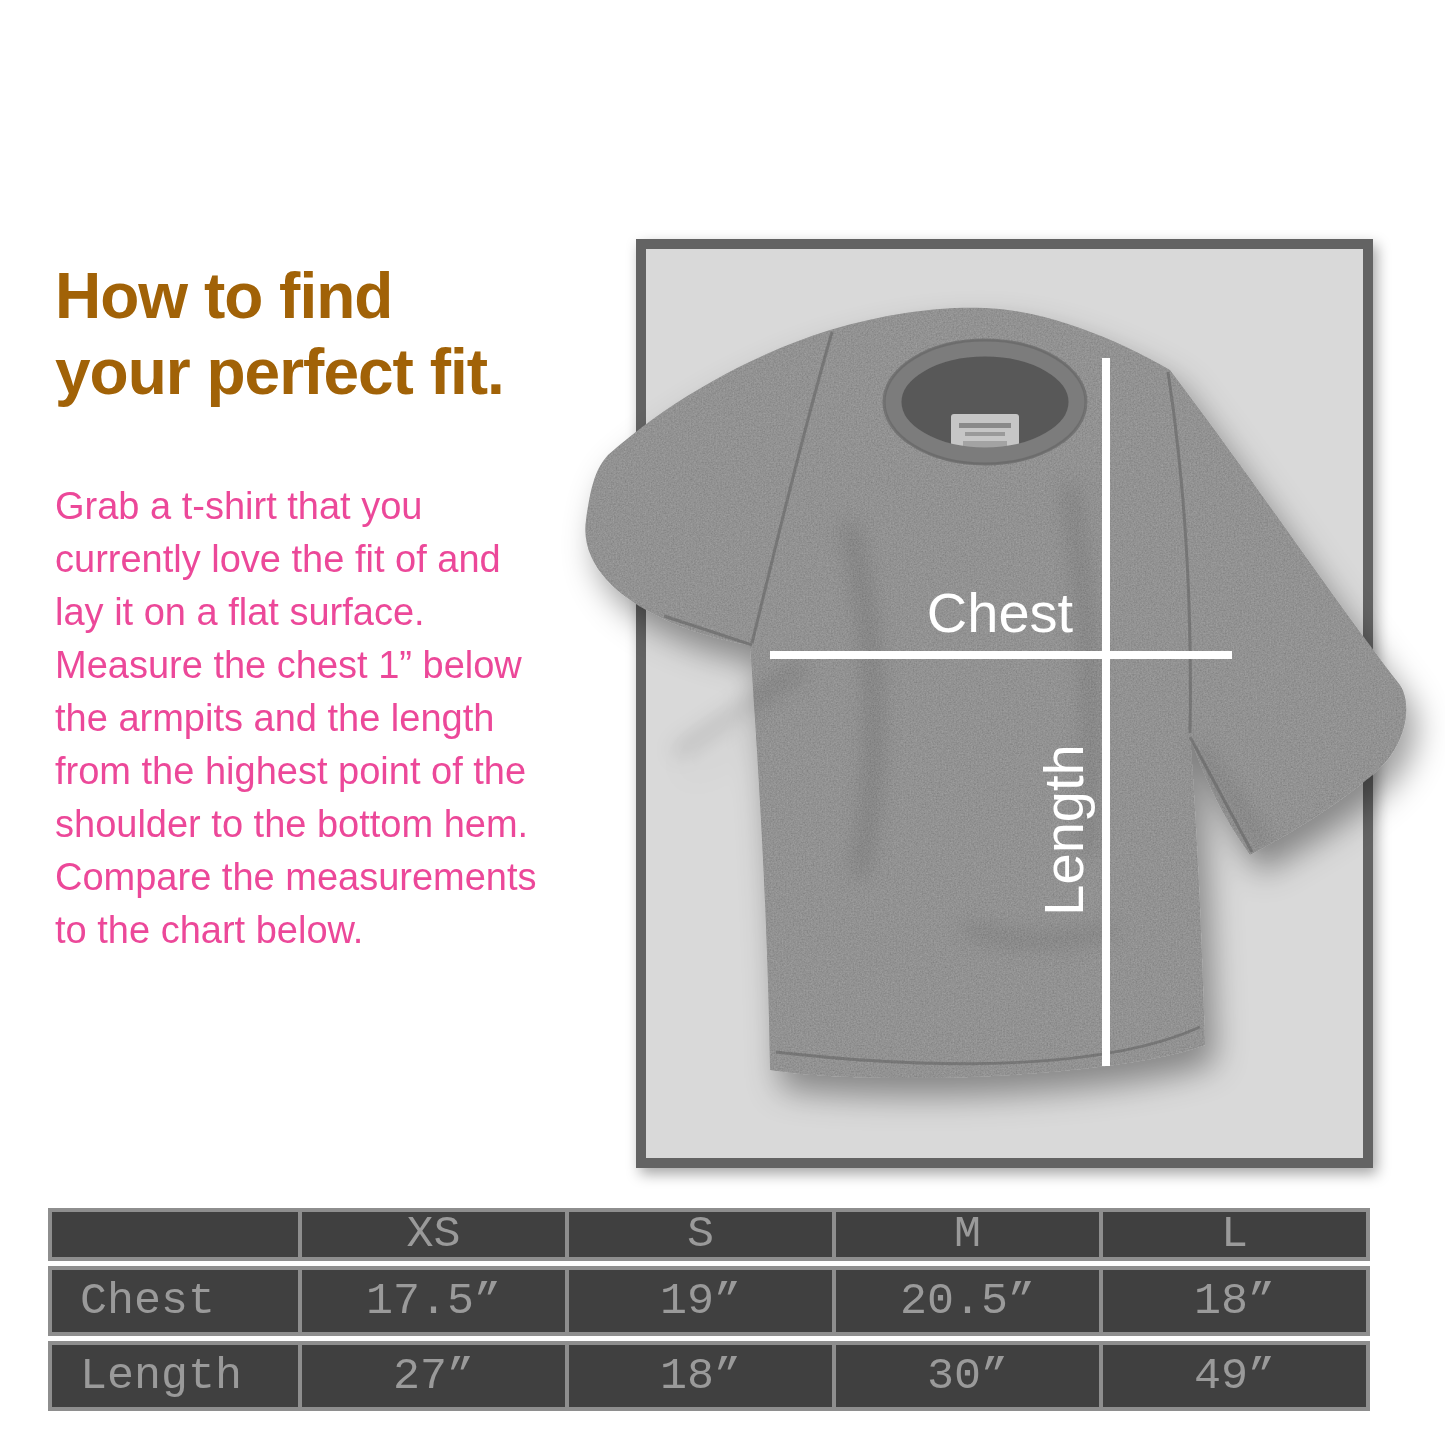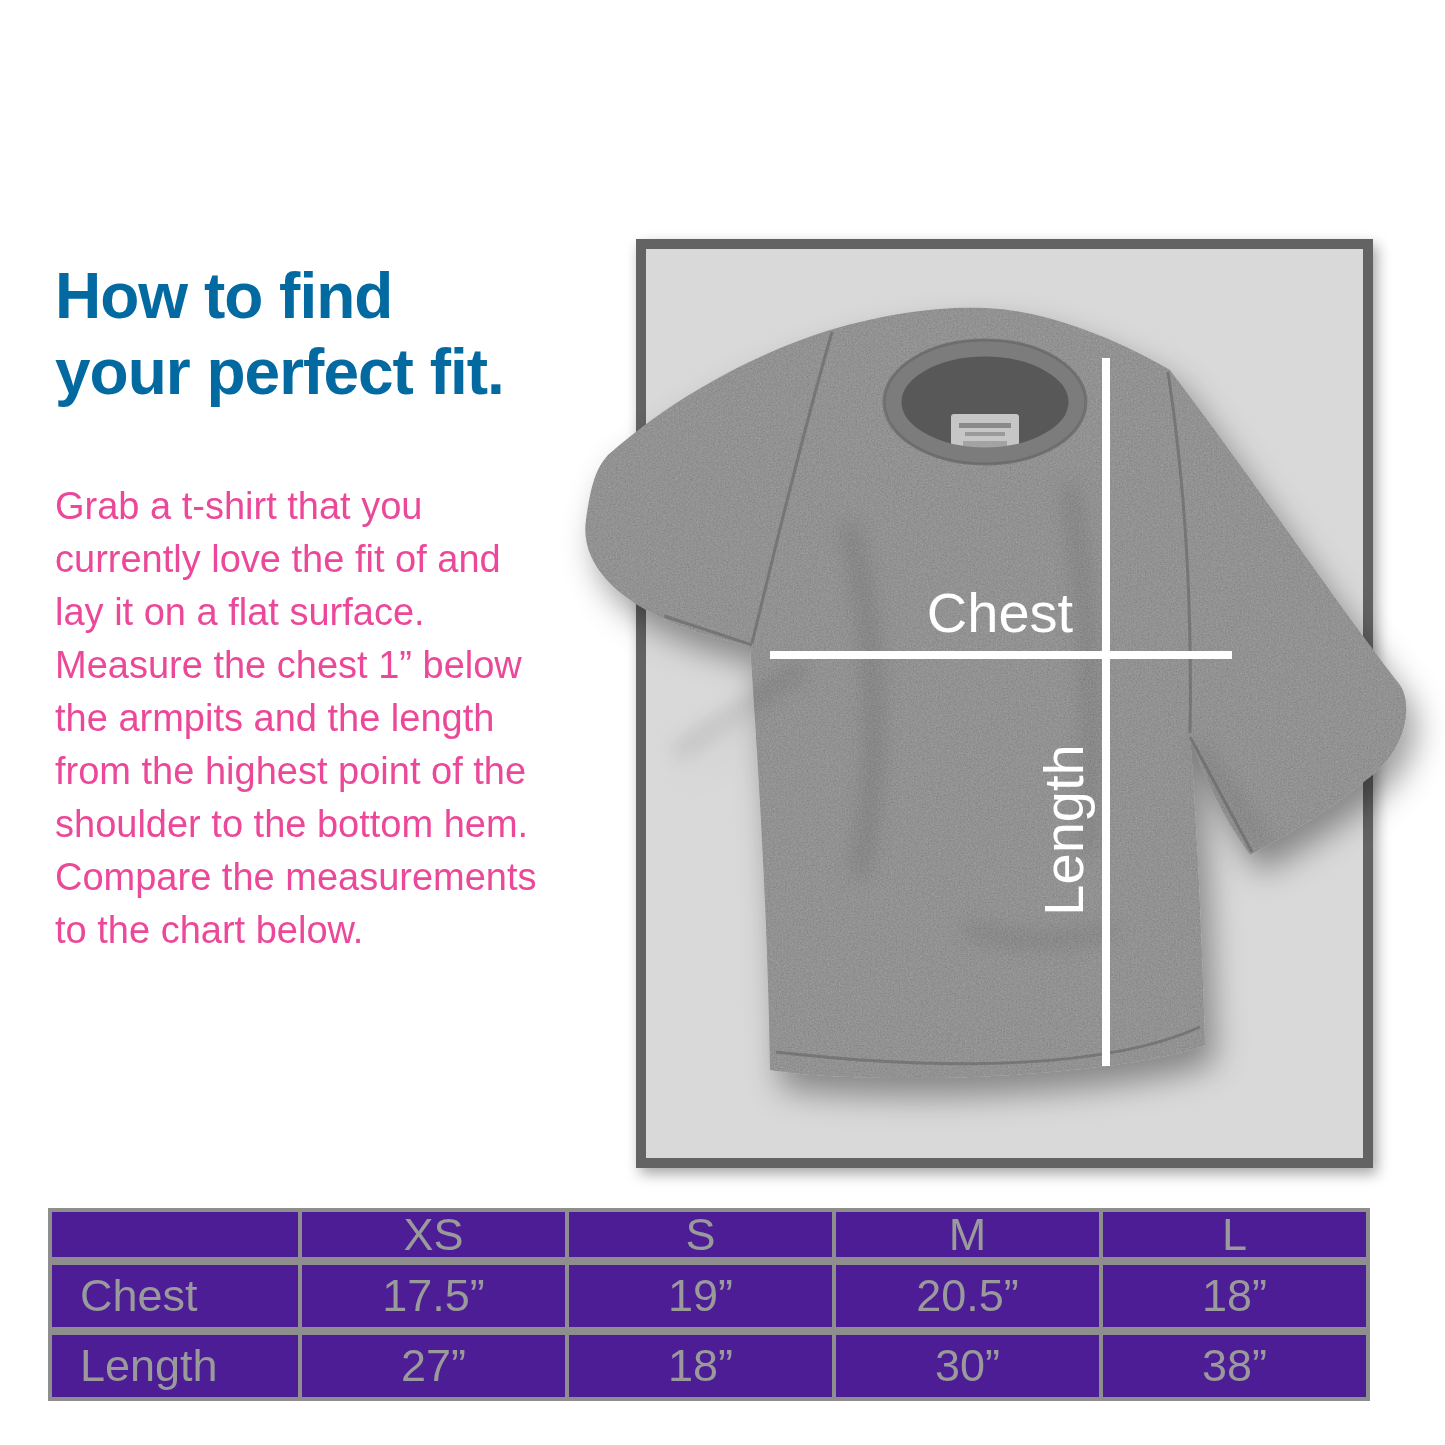--- a/index.html
+++ b/index.html
@@ -15,7 +15,7 @@
   
   .heading{position:absolute;left:55px;top:258px;width:600px;
            font-size:64px;font-weight:bold;line-height:76px;
-           letter-spacing:-1px;color:#0369a1;white-space:pre-line;}
+           letter-spacing:-1px;color:#a16207;white-space:pre-line;}
 
   
   .body-text{position:absolute;left:55px;top:480px;width:600px;

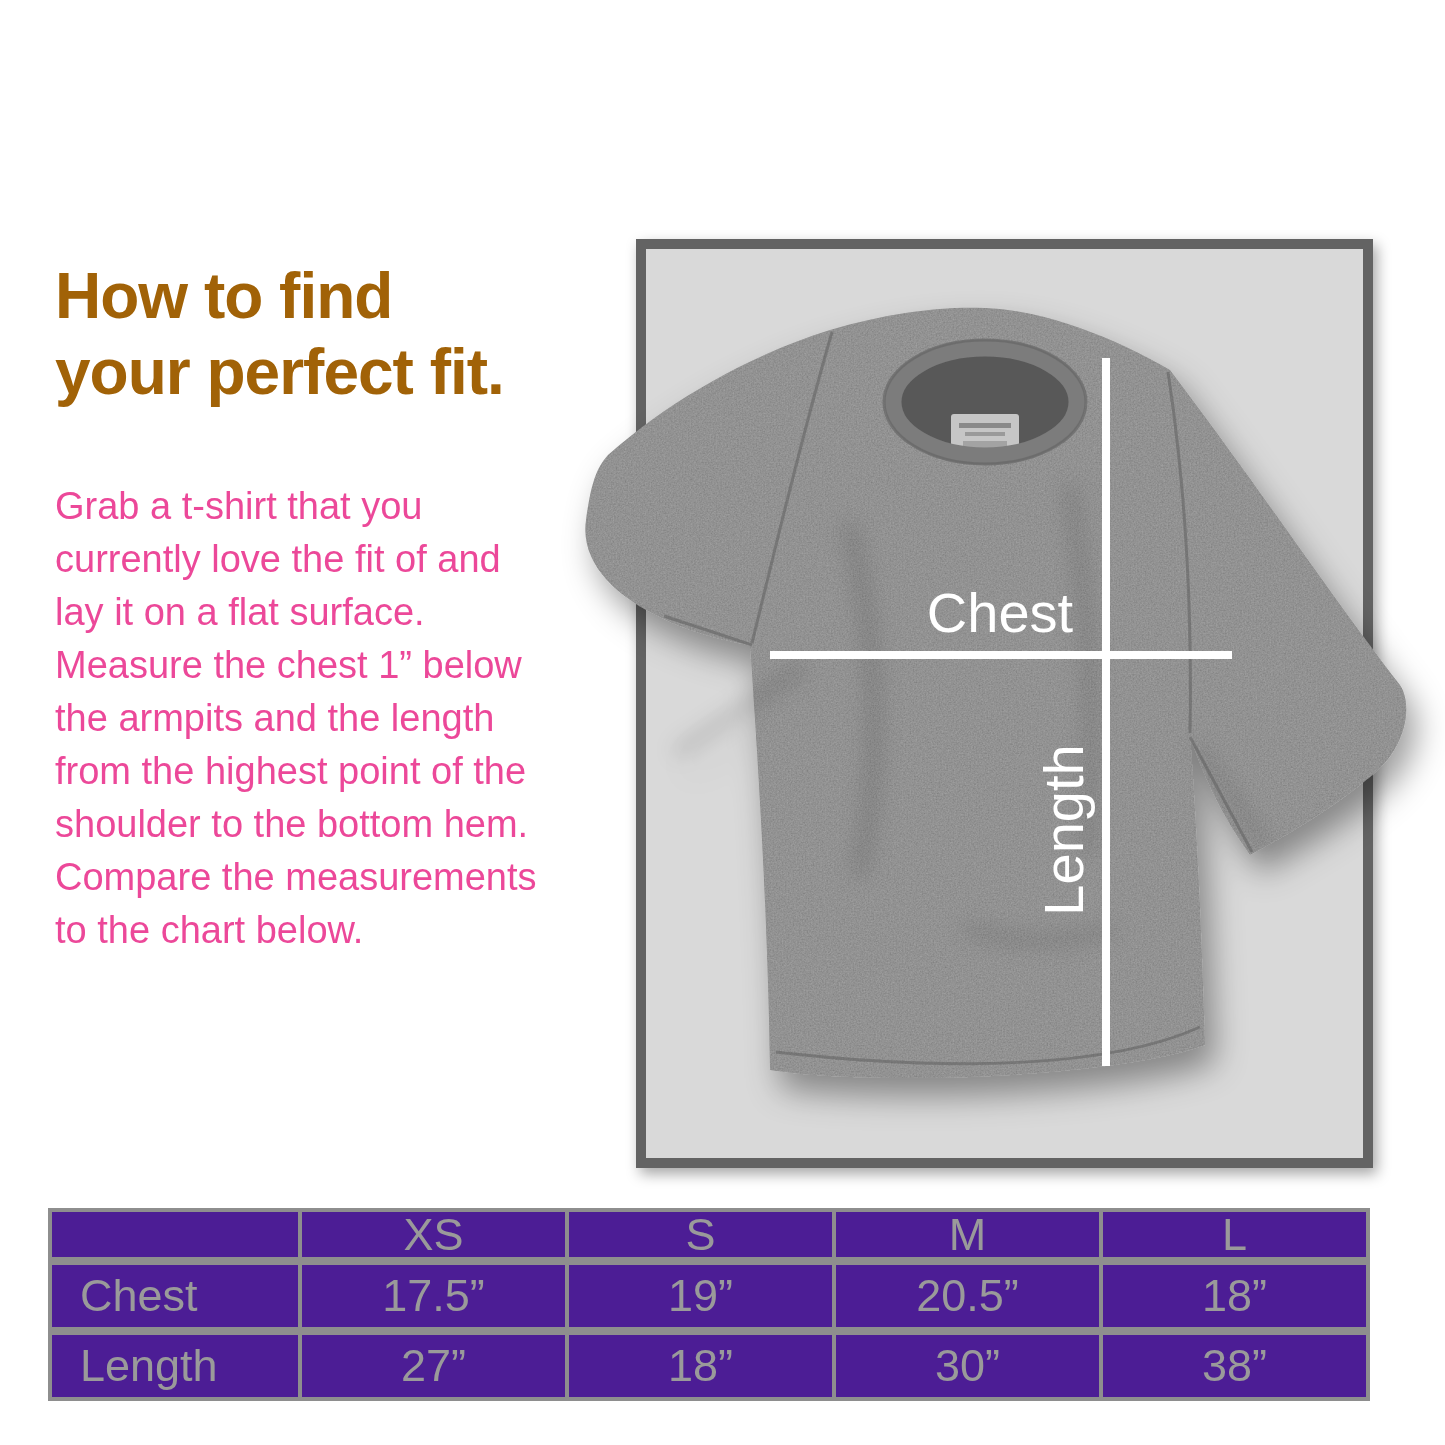--- a/index.html
+++ b/index.html
@@ -28,8 +28,8 @@
   
   .size-table{position:absolute;left:48px;top:1208px;width:1322px;
               color:#9a9a9a;font-size:45px;}
-  .t-row{display:flex;border:4px solid #8e8e8e;background:#4c1d95;
-         box-sizing:border-box;}
+  .t-row{display:flex;border:4px solid #8e8e8e;background:#404040;
+         margin-bottom:5px;box-sizing:border-box;font-family:Liberation Mono, monospace;}
   .t-cell{flex:1;display:flex;align-items:center;justify-content:center;
           border-left:4px solid #8e8e8e;box-sizing:border-box;overflow:hidden;}
   .t-cell.first{flex:0 0 246px;border-left:none;justify-content:flex-start;

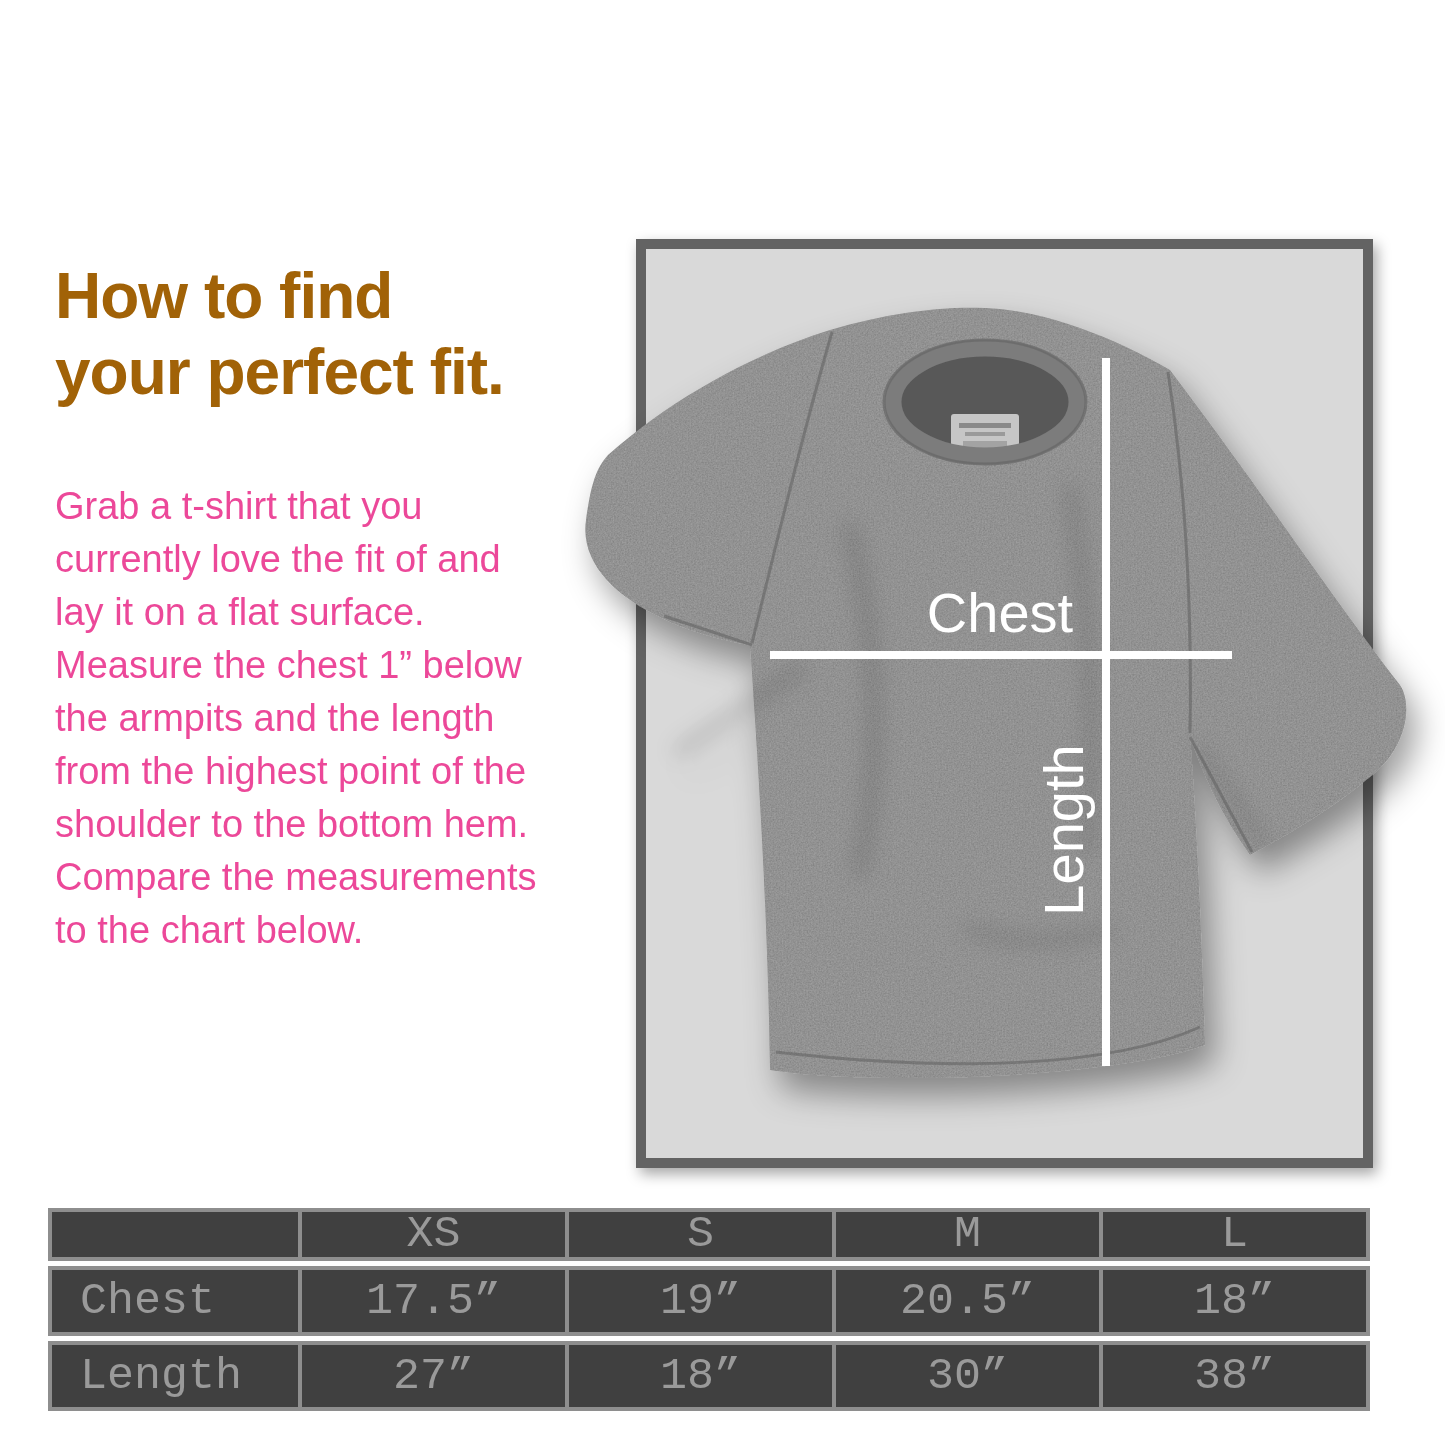--- a/index.html
+++ b/index.html
@@ -164,7 +164,7 @@
       <div class="t-cell">27”</div>
       <div class="t-cell">18”</div>
       <div class="t-cell">30”</div>
-      <div class="t-cell">38”</div>
+      <div class="t-cell">49”</div>
     </div>
   </div>
 

